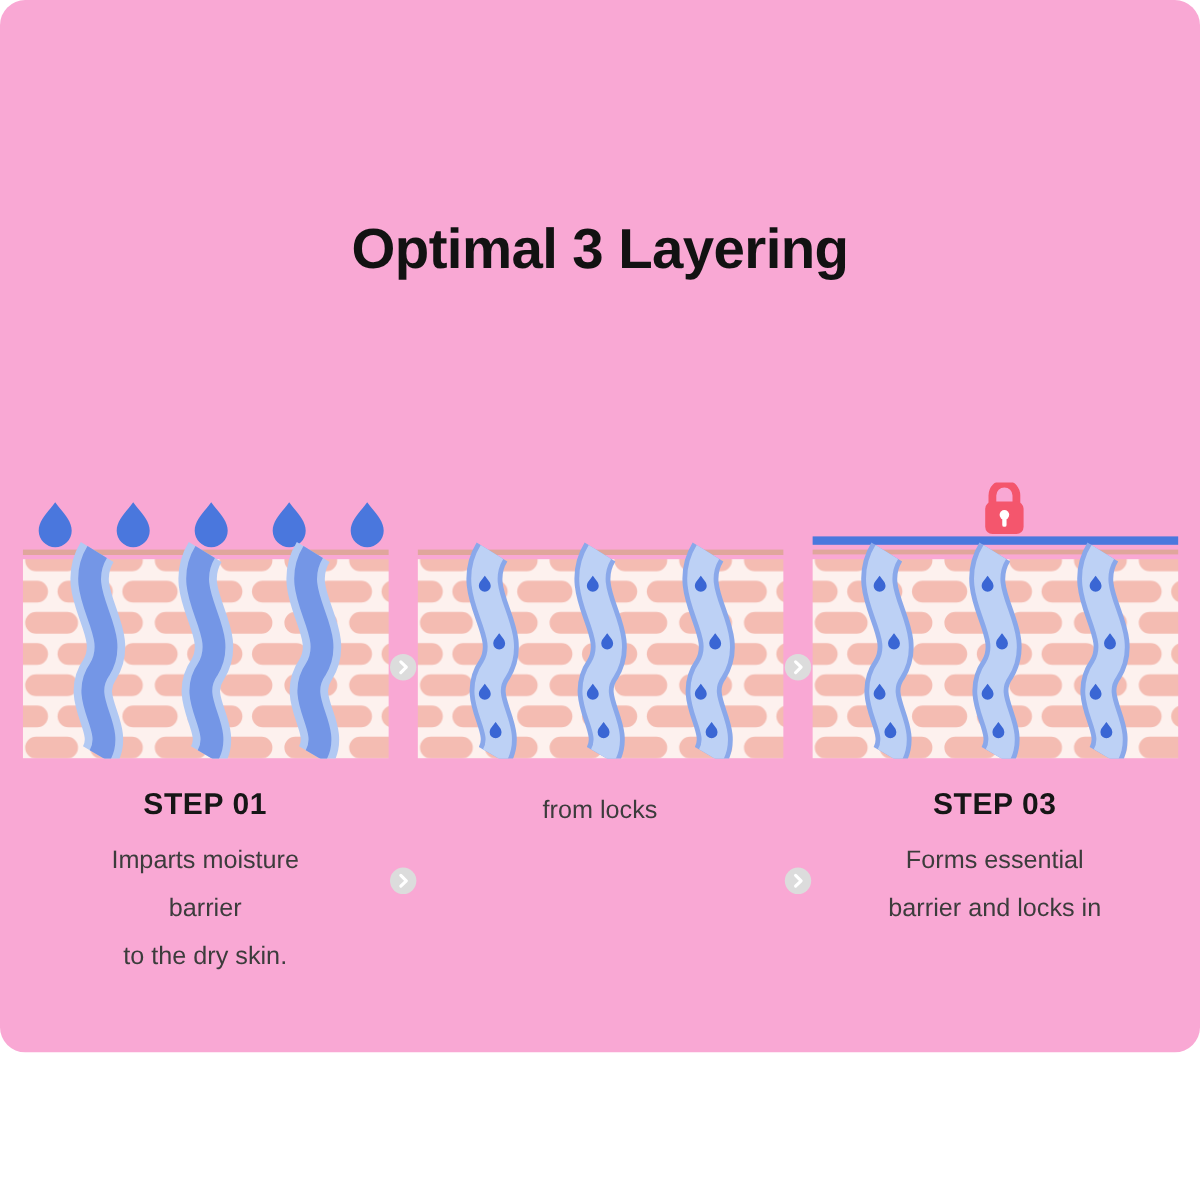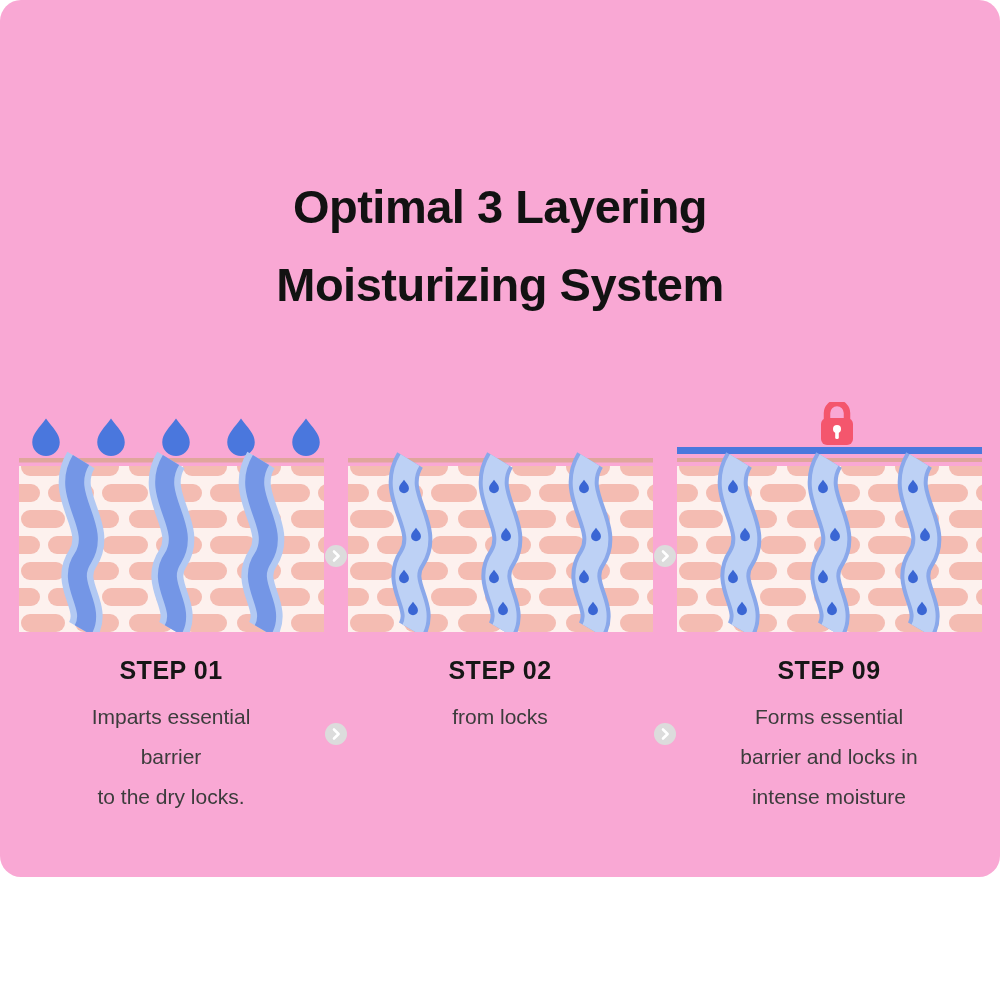--- a/index.html
+++ b/index.html
@@ -77,7 +77,6 @@
 
   <div class="title">
     <div>Optimal 3 Layering</div>
-    <div>Moisturizing System</div>
   </div>
 
   <div class="row figures-row">

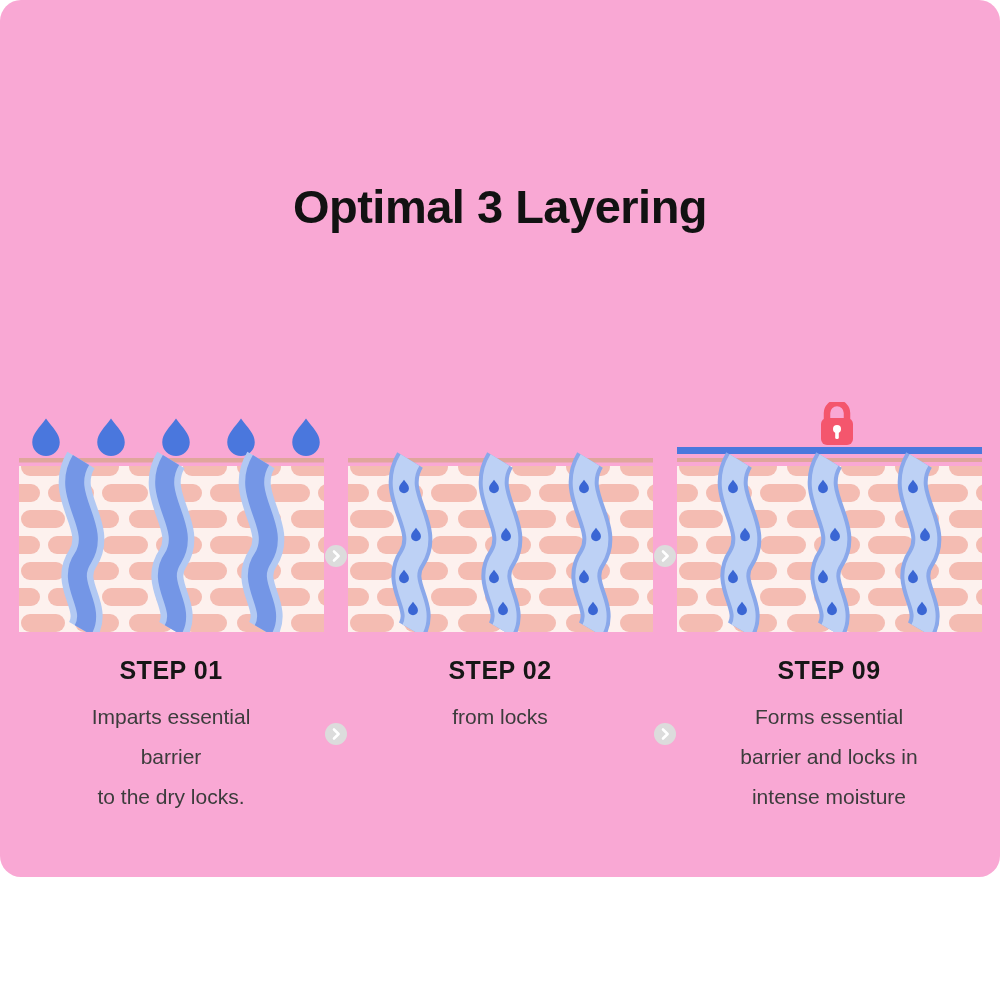--- a/index.html
+++ b/index.html
@@ -197,7 +197,6 @@
     </div>
 
     <div class="step-text">
-      <div class="step-label">STEP 02</div>
       <div class="step-line">from locks</div>
     </div>
 

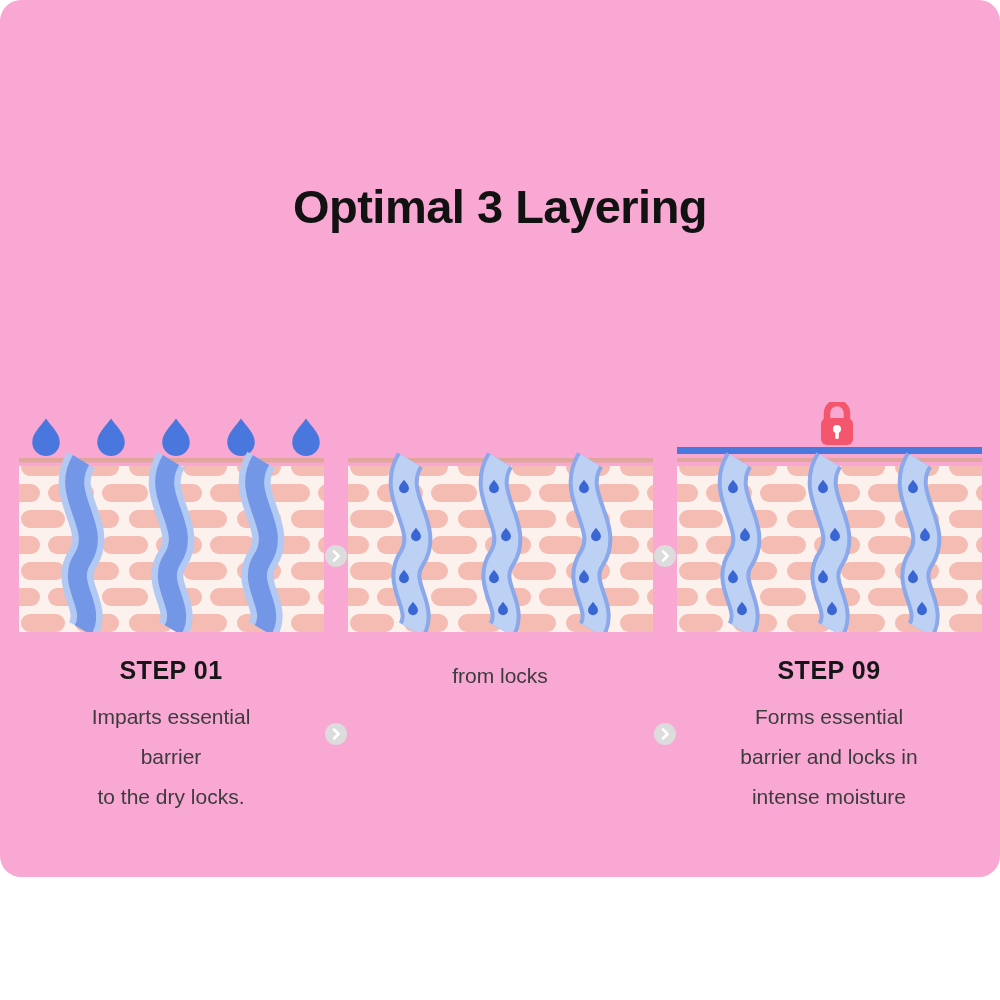--- a/index.html
+++ b/index.html
@@ -207,7 +207,7 @@
     </div>
 
     <div class="step-text">
-      <div class="step-label">STEP 09</div>
+      <div class="step-label">STEP 03</div>
       <div class="step-line">Forms essential</div>
       <div class="step-line">barrier and locks in</div>
       <div class="step-line">intense moisture</div>

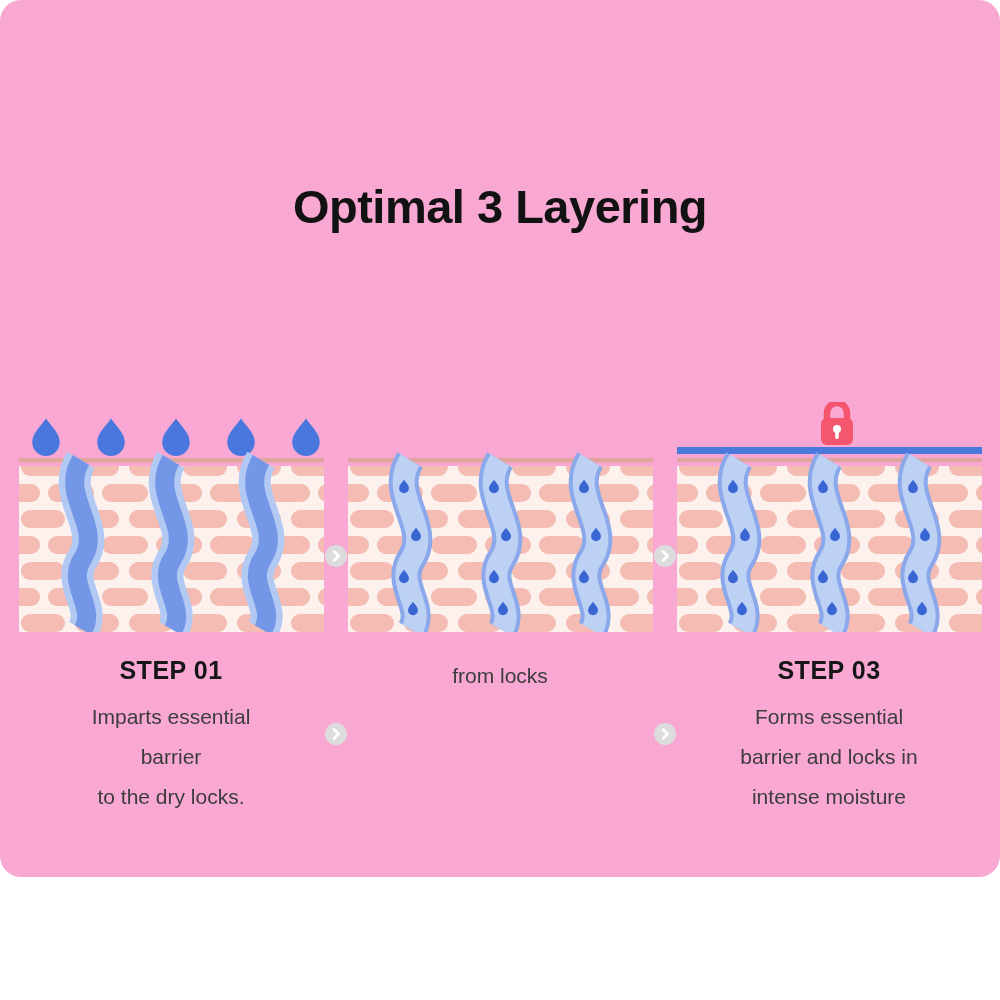--- a/index.html
+++ b/index.html
@@ -185,7 +185,7 @@
 
     <div class="step-text">
       <div class="step-label">STEP 01</div>
-      <div class="step-line">Imparts essential</div>
+      <div class="step-line">Imparts moisture</div>
       <div class="step-line">barrier</div>
       <div class="step-line">to the dry locks.</div>
     </div>

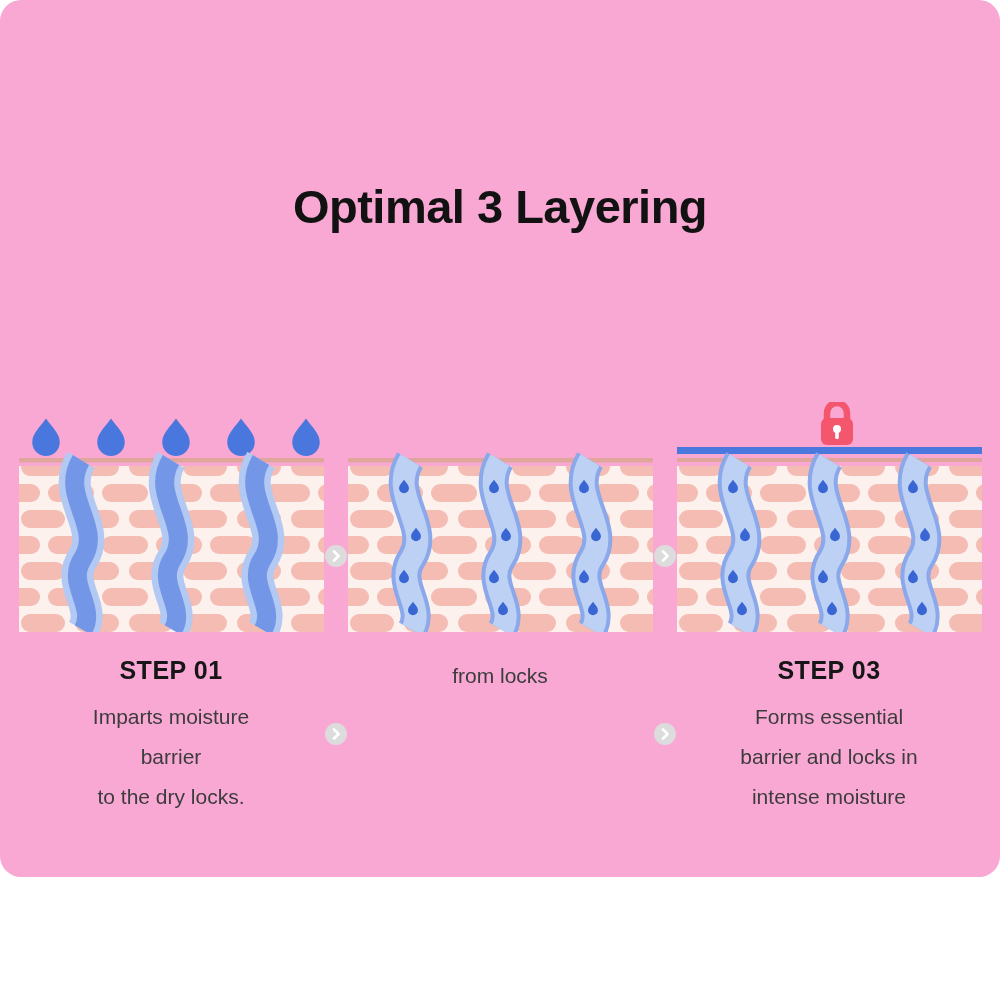--- a/index.html
+++ b/index.html
@@ -187,7 +187,7 @@
       <div class="step-label">STEP 01</div>
       <div class="step-line">Imparts moisture</div>
       <div class="step-line">barrier</div>
-      <div class="step-line">to the dry locks.</div>
+      <div class="step-line">to the dry skin.</div>
     </div>
 
     <div class="arrow">

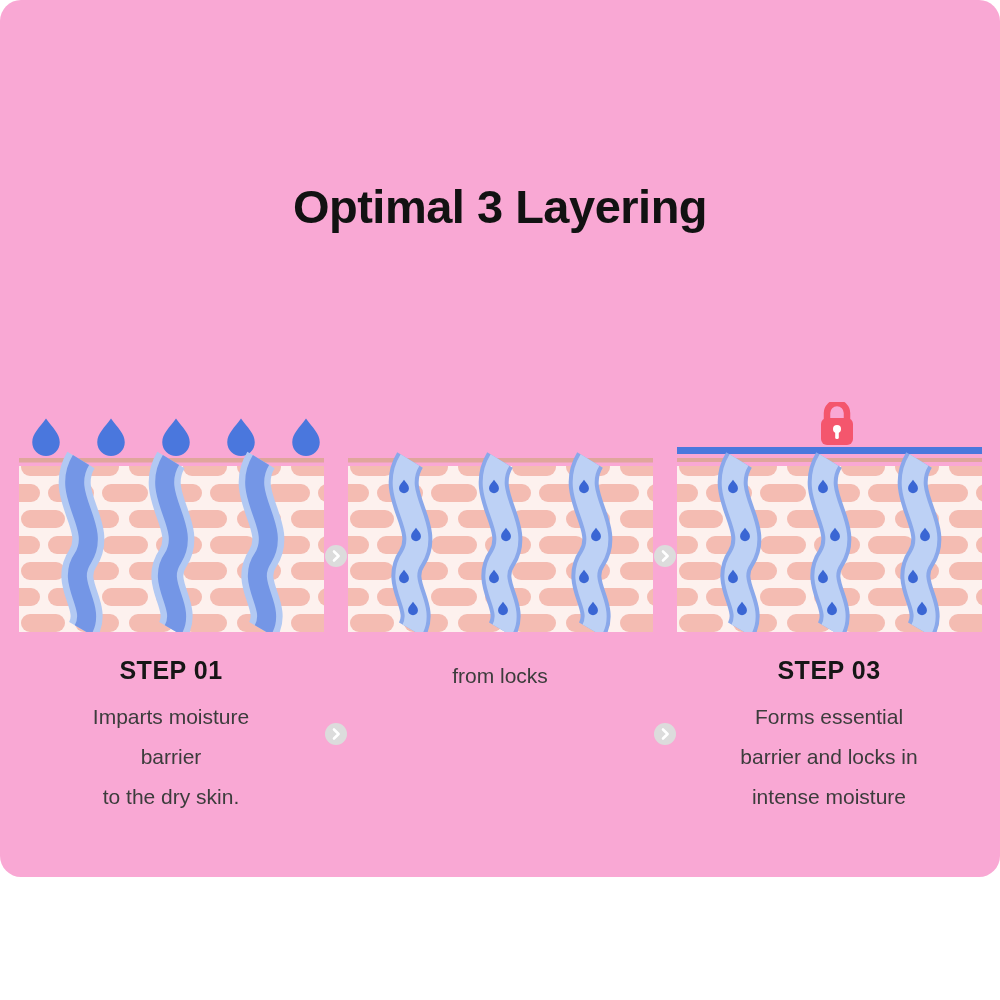--- a/index.html
+++ b/index.html
@@ -210,7 +210,6 @@
       <div class="step-label">STEP 03</div>
       <div class="step-line">Forms essential</div>
       <div class="step-line">barrier and locks in</div>
-      <div class="step-line">intense moisture</div>
     </div>
 
   </div>

